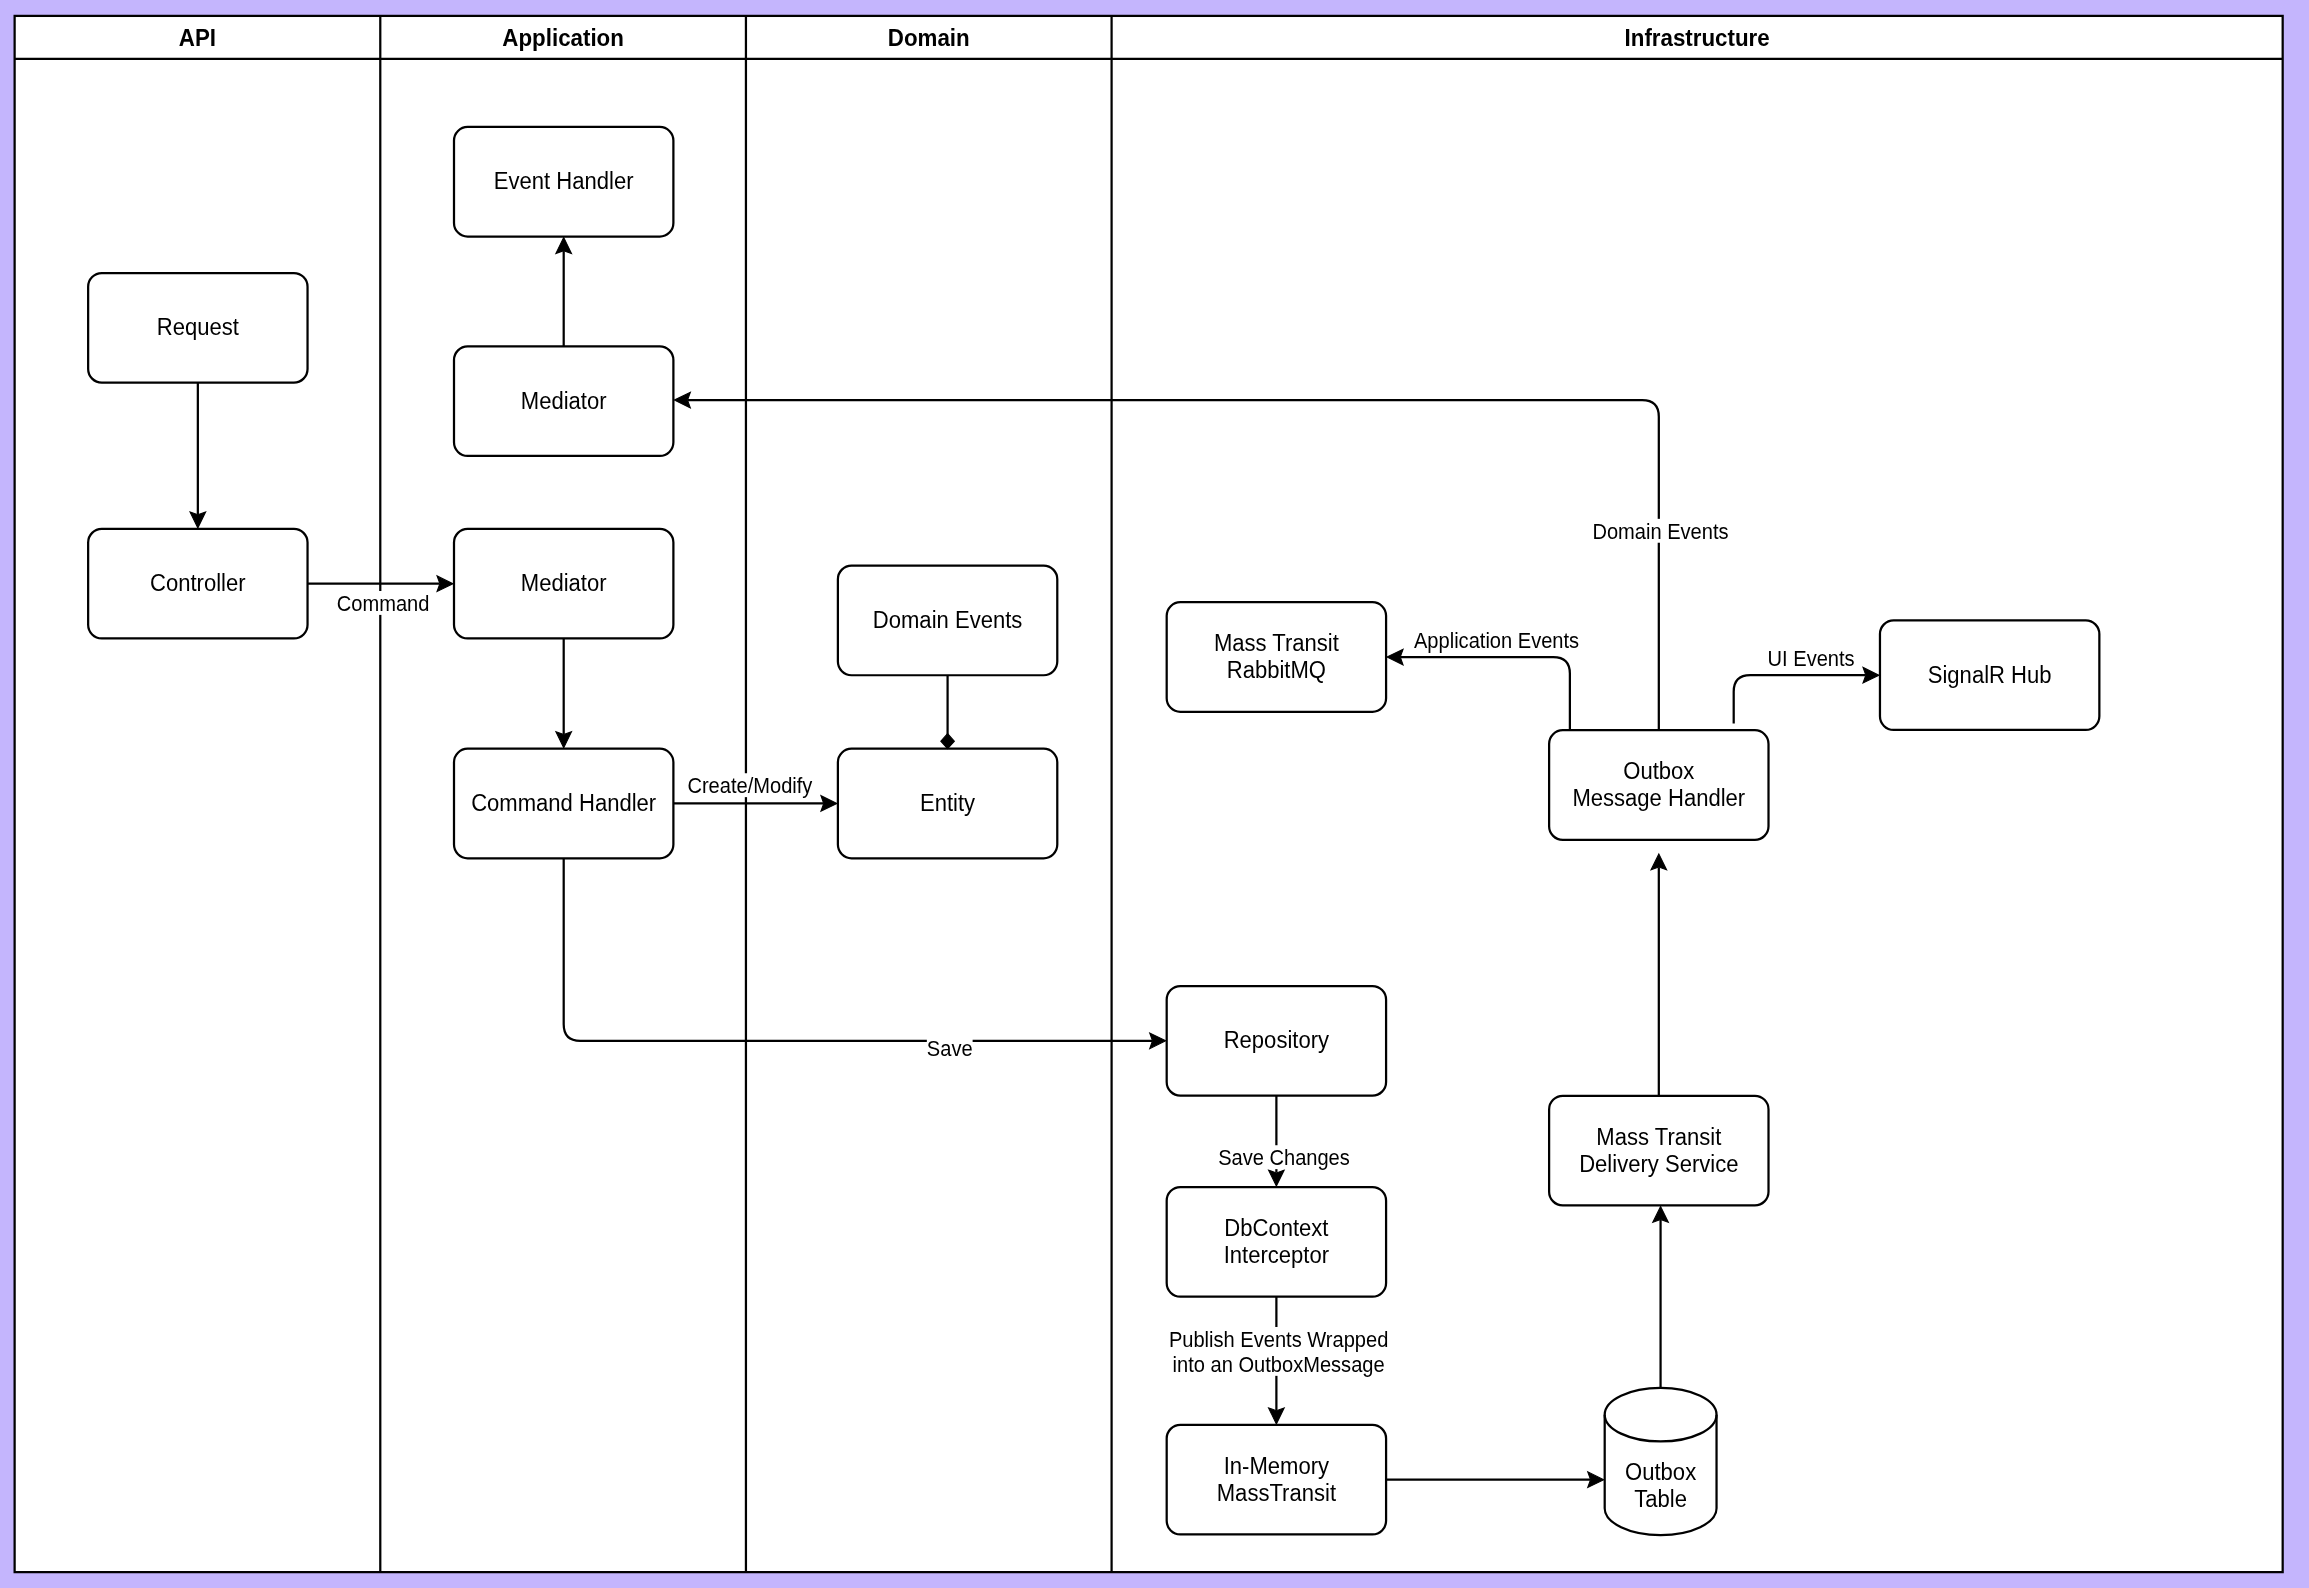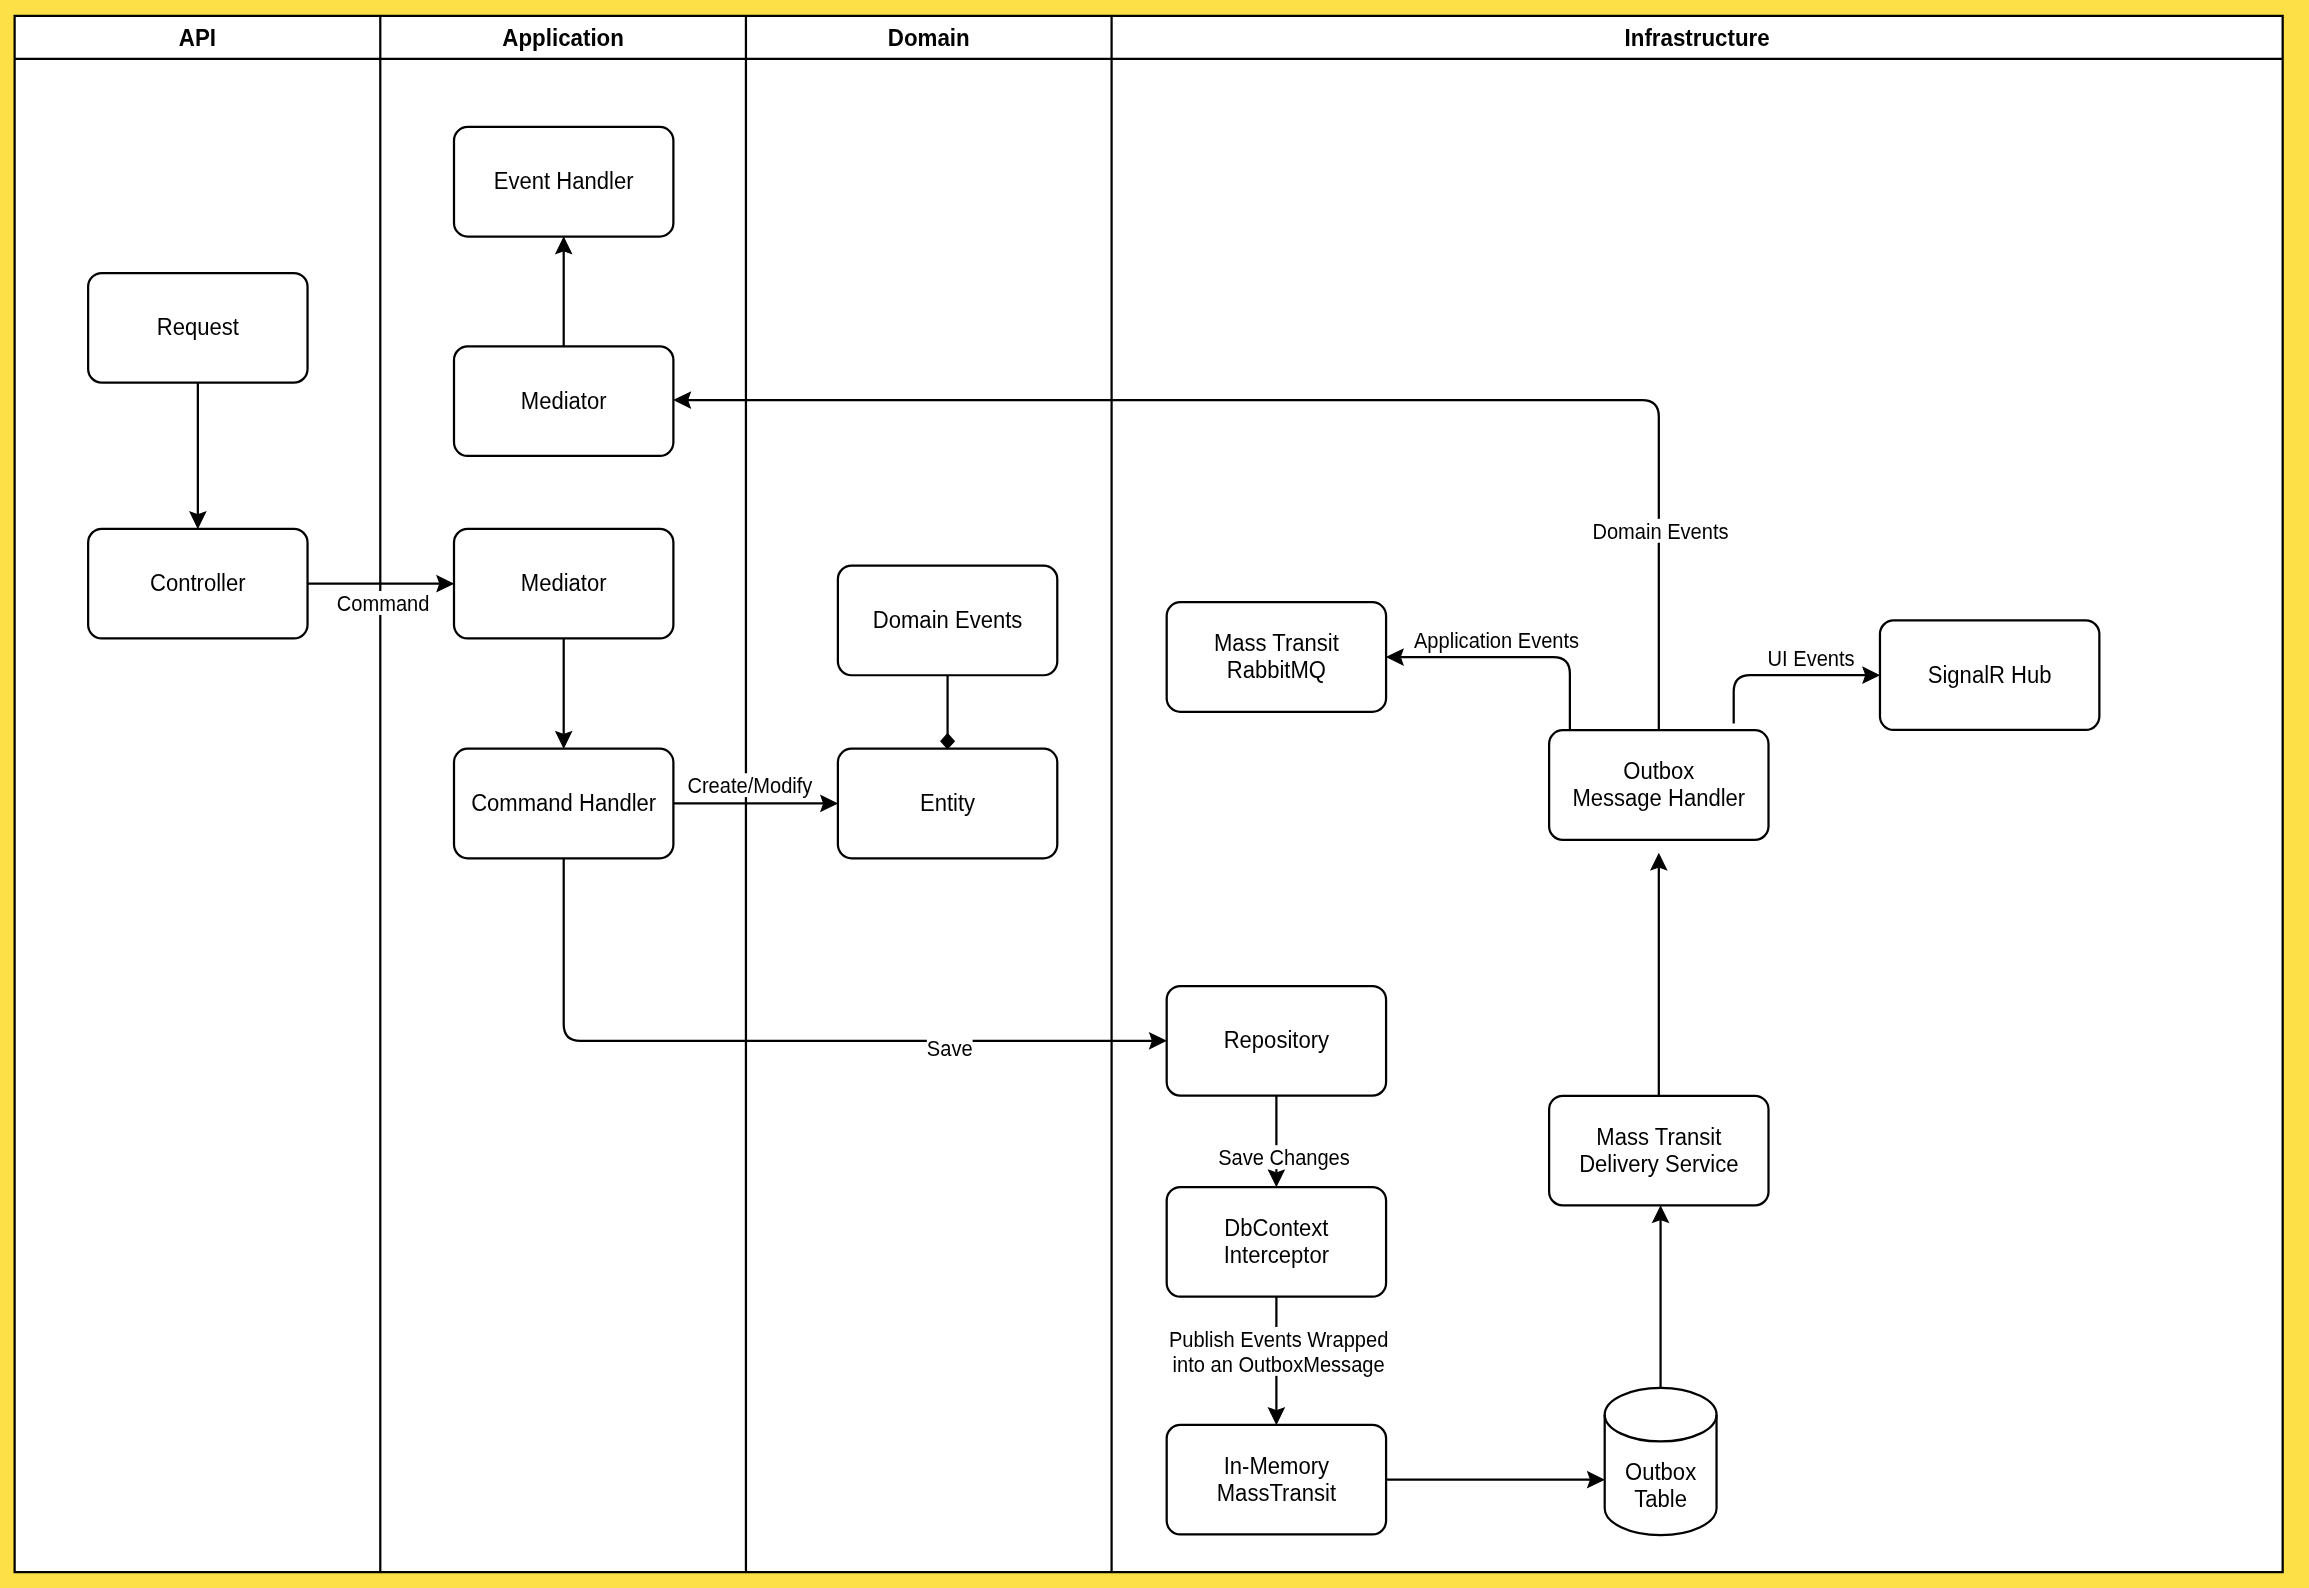--- a/index.html
+++ b/index.html
@@ -7,7 +7,7 @@
   body{width:2309px;height:1589px;overflow:hidden;
        font-family:"Liberation Sans", sans-serif;
        -webkit-font-smoothing:antialiased;}
-  #canvas{position:relative;width:2309px;height:1589px;background:#fde047;}
+  #canvas{position:relative;width:2309px;height:1589px;background:#c4b5fd;}
   svg#diagram{position:absolute;left:0;top:0;width:2309px;height:1589px;display:block;}
   .node-shape{fill:#ffffff;stroke:#000000;stroke-width:2.3;}
   .edge{stroke:#000000;stroke-width:2.3;fill:none;stroke-linejoin:round;stroke-linecap:butt;}

